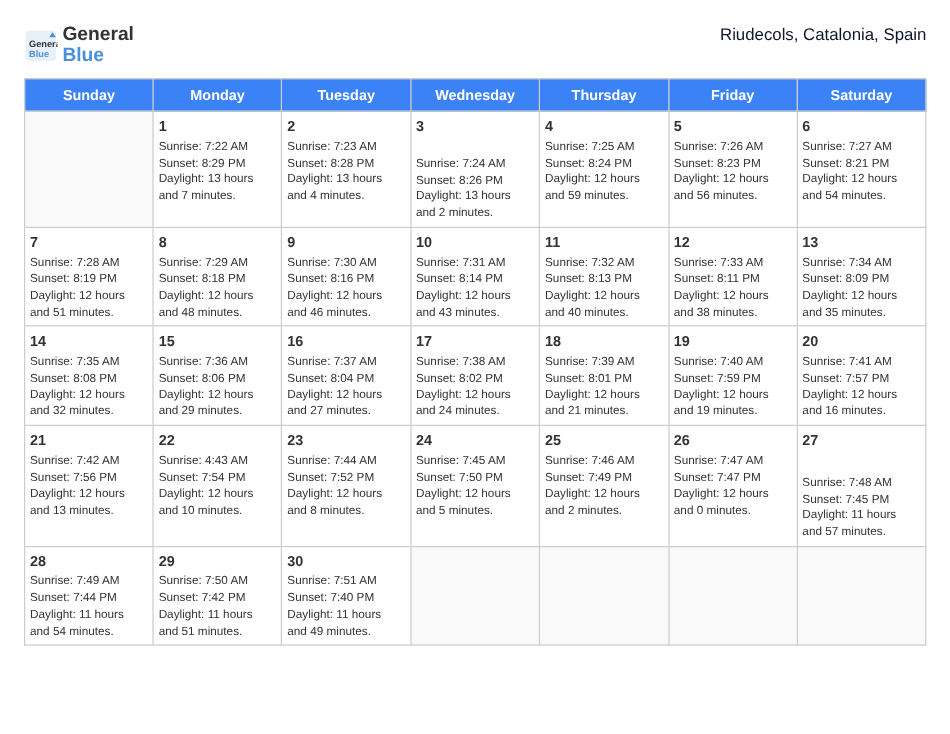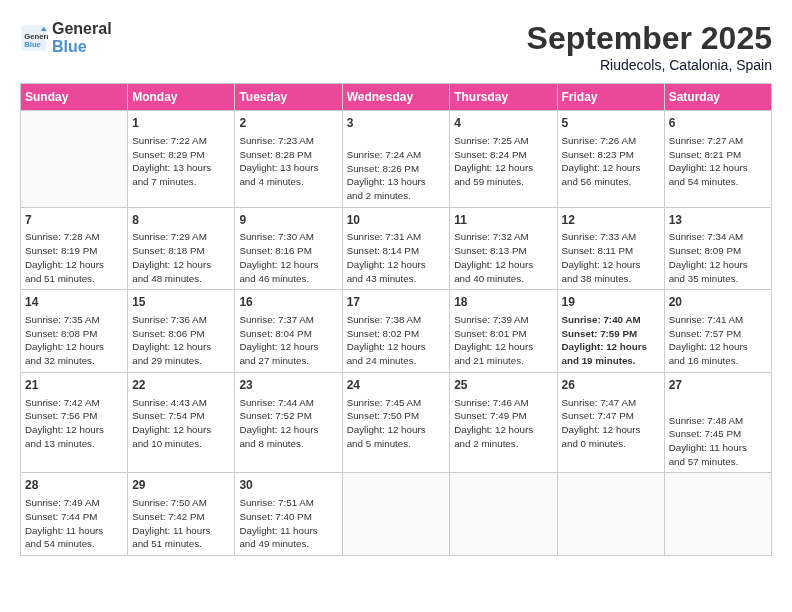--- a/index.html
+++ b/index.html
@@ -95,7 +95,6 @@
     </div>
   </div>
   <div class="title-block">
-    <div class="month-title">September 2025</div>
     <div class="subtitle">Riudecols, Catalonia, Spain</div>
   </div>
 </div>

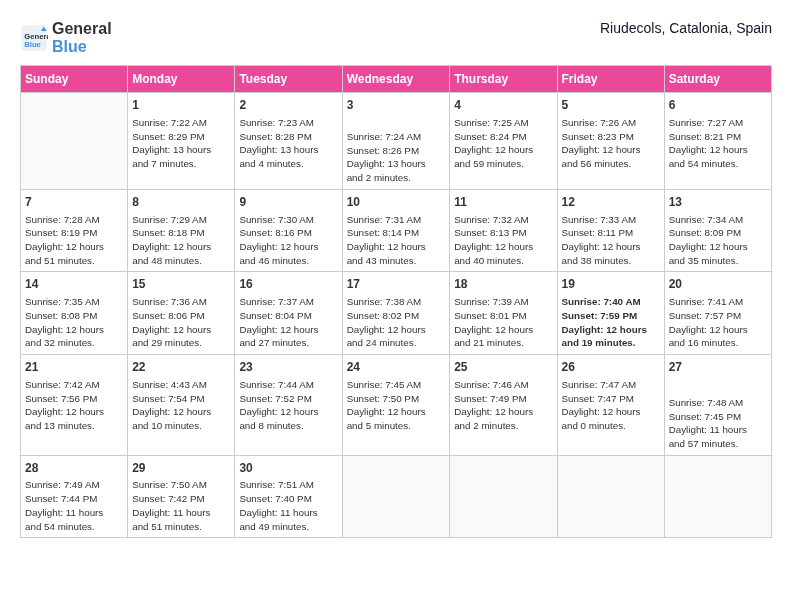--- a/index.html
+++ b/index.html
@@ -43,10 +43,10 @@
       font-size: 10.5px;
     }
     thead tr th {
-      background-color: #ec4899;
+      background-color: #3b82f6;
       color: #fff;
       padding: 6px 4px;
-      text-align: left;
+      text-align: center;
       font-size: 12px;
       font-weight: bold;
       border: 1px solid #ccc;

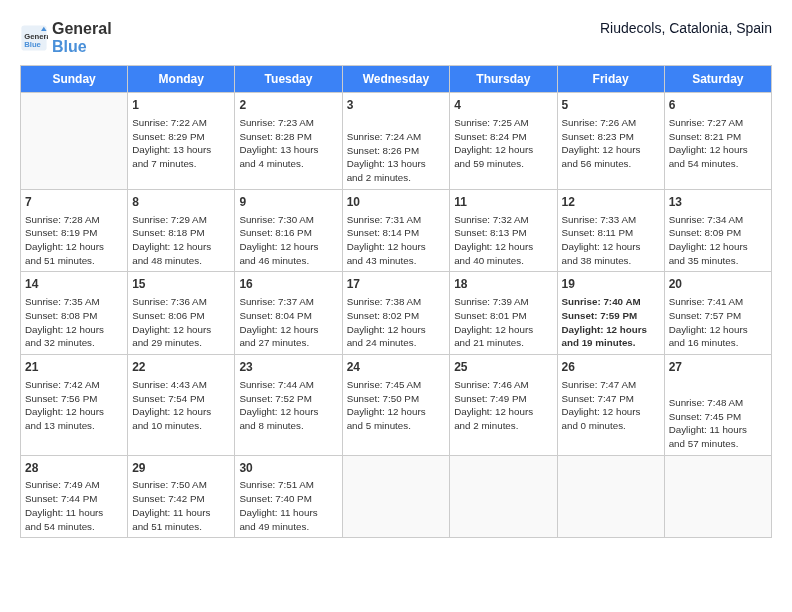--- a/index.html
+++ b/index.html
@@ -246,7 +246,7 @@
         </td>
         <td>
           <span class="day-num">19</span>
-          <div class="day-info" style="white-space: pre-line; font-weight: bold;">Sunrise: 7:40 AM
+          <div class="day-info" style="white-space: pre-line;">Sunrise: 7:40 AM
 Sunset: 7:59 PM
 Daylight: 12 hours
 and 19 minutes.</div>

